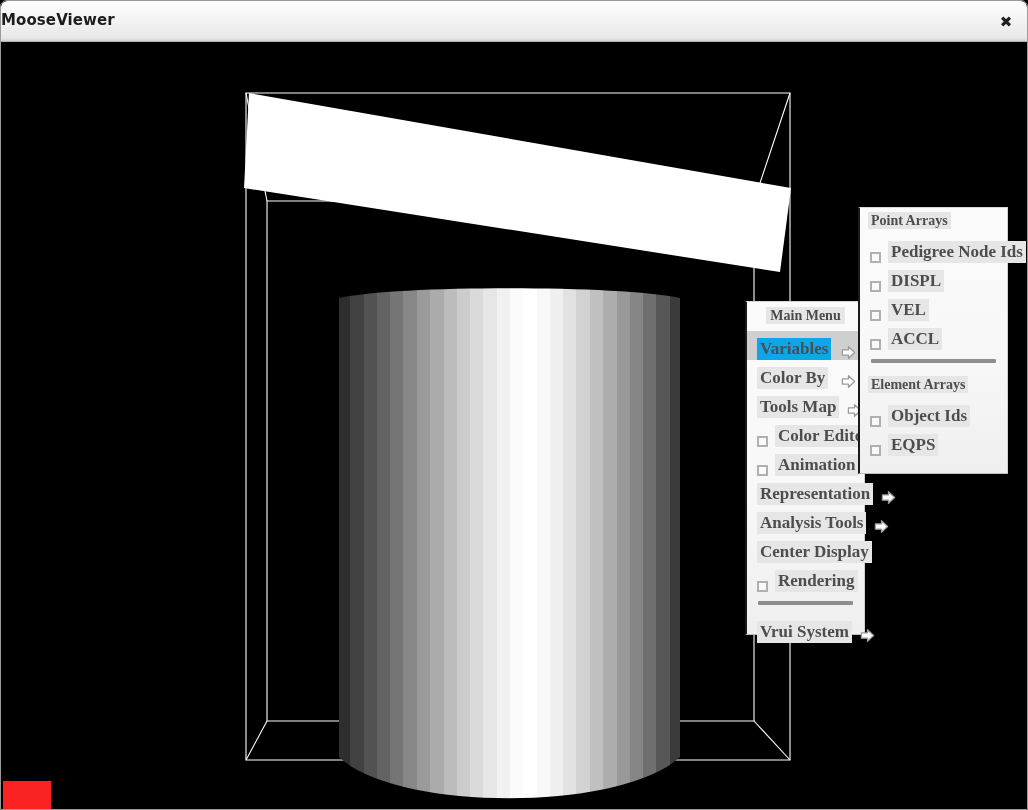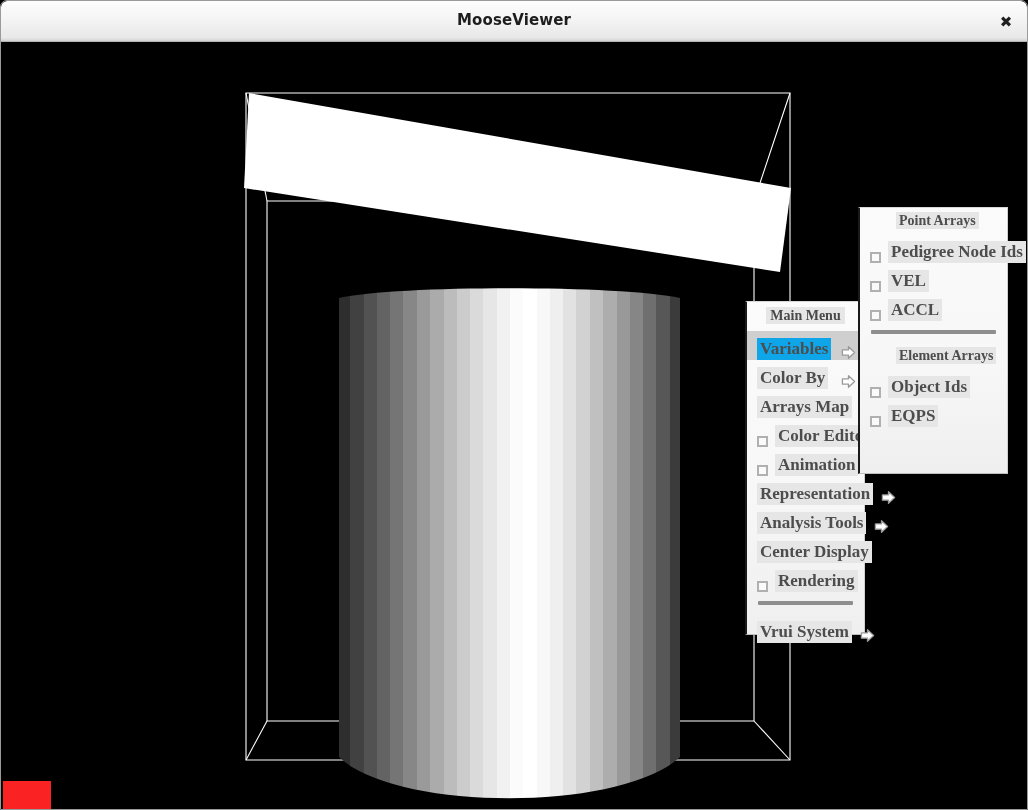--- a/index.html
+++ b/index.html
@@ -42,7 +42,7 @@
     position: absolute;
     left: 0; right: 0;
     top: 10px;
-    text-align: center;
+    text-align: left;
     font-family: "DejaVu Sans", "Liberation Sans", sans-serif;
     font-size: 15px;
     font-weight: bold;

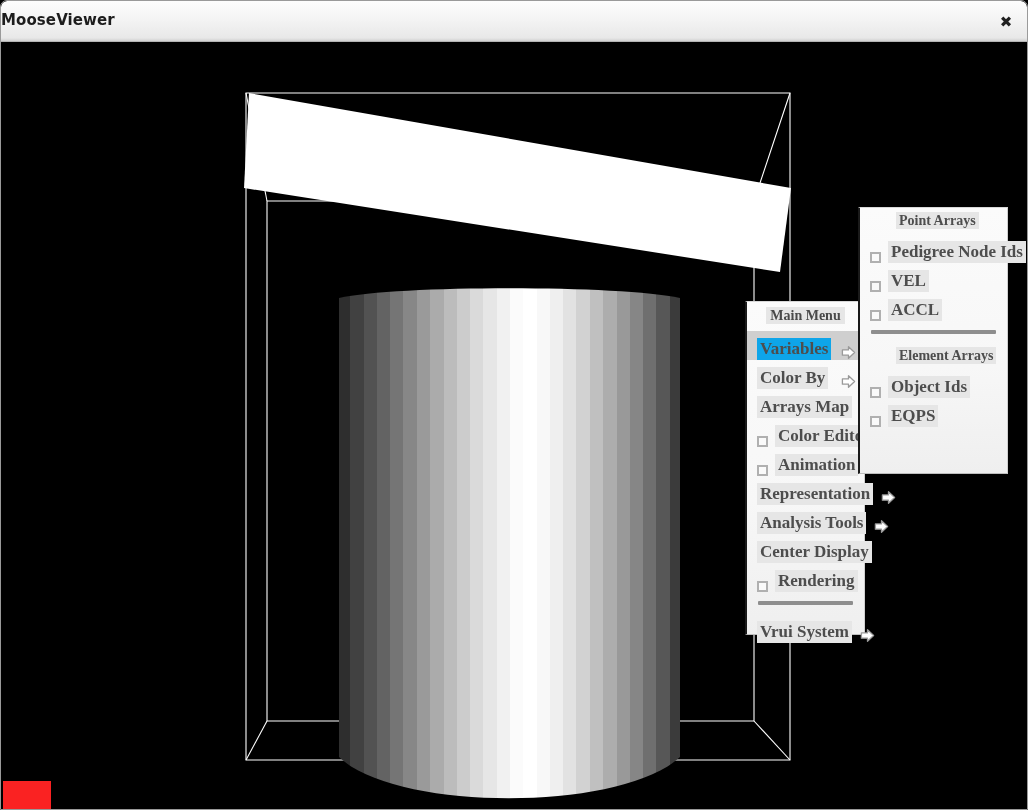--- a/index.html
+++ b/index.html
@@ -155,7 +155,6 @@
     color: #4d4d4d;
     padding: 5px 0 5px 8px;
     user-select: none;
-    margin-left: 28px;
   }
   .vrui-section span { background: #e6e6e6; padding: 1px 3px; }
 

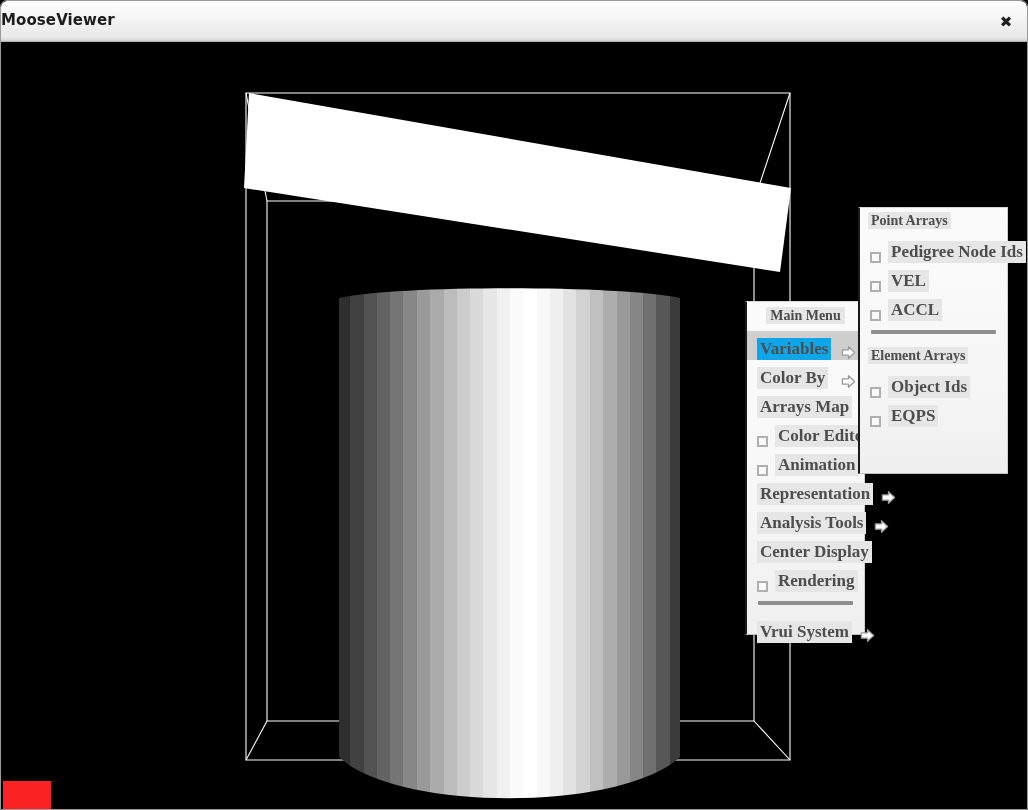--- a/index.html
+++ b/index.html
@@ -359,6 +359,10 @@
         </div>
         <div class="vrui-item">
           <div class="checkbox"></div>
+          <span class="lbl">DISPL</span>
+        </div>
+        <div class="vrui-item">
+          <div class="checkbox"></div>
           <span class="lbl">VEL</span>
         </div>
         <div class="vrui-item">

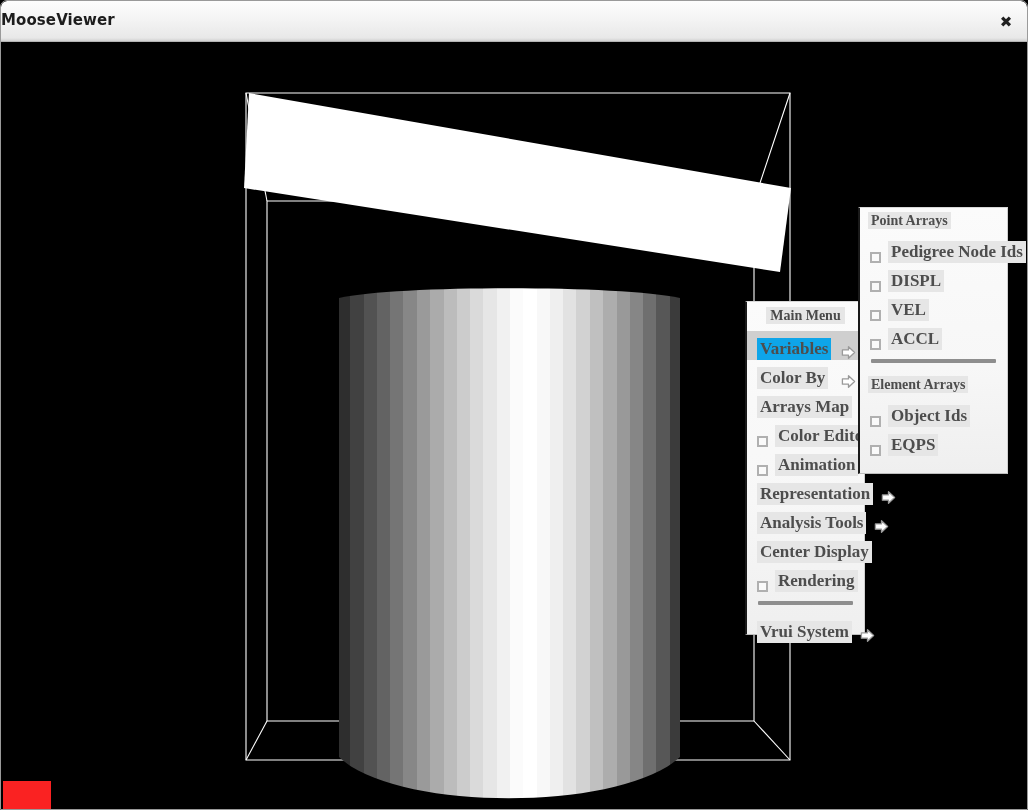--- a/index.html
+++ b/index.html
@@ -300,7 +300,7 @@
           </svg>
         </div>
         <div class="vrui-item">
-          <span class="lbl">Arrays Map</span>
+          <span class="lbl">Tools Map</span>
           <div class="spacer"></div>
           <svg class="cascade-arrow" viewBox="0 0 16 16">
             <path d="M1.5,5.2 L8,5.2 L8,1.8 L14.5,8 L8,14.2 L8,10.8 L1.5,10.8 Z" fill="#ffffff" stroke="#9a9a9a" stroke-width="1.4" stroke-linejoin="round"></path>

